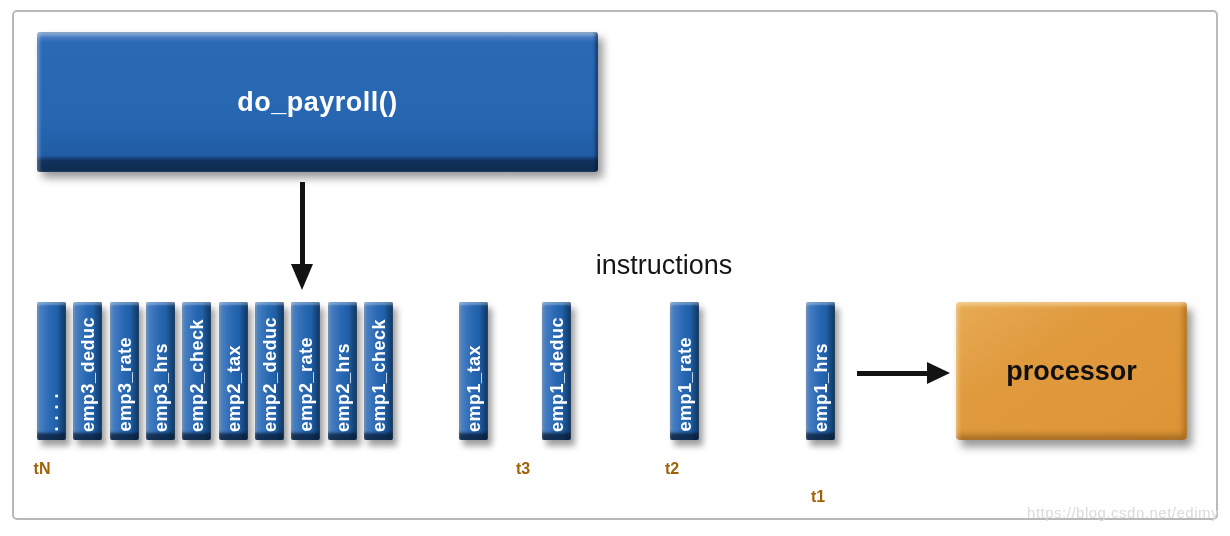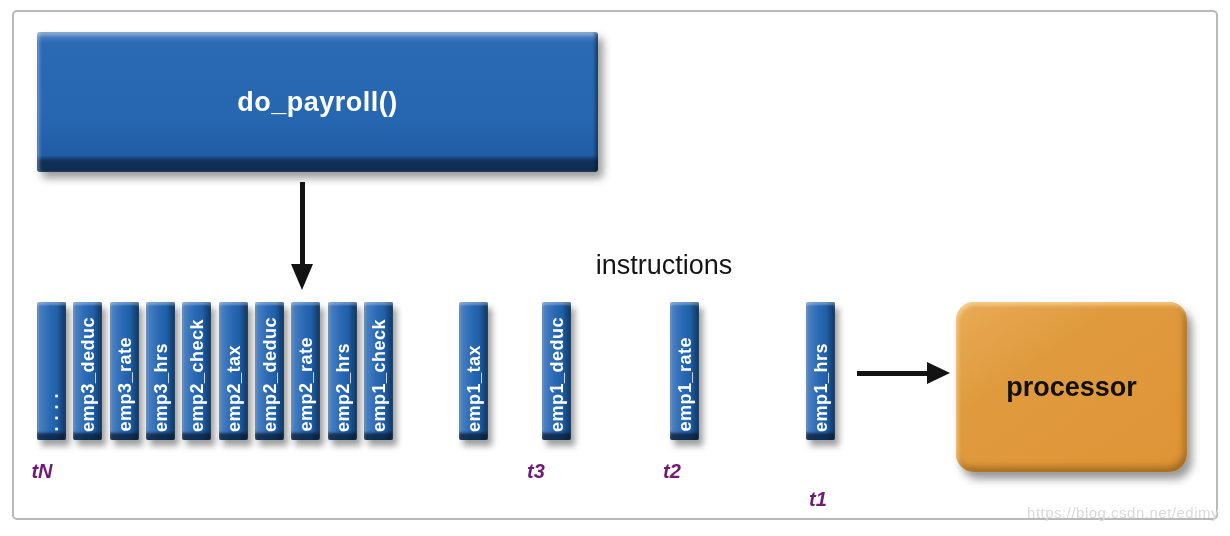--- a/index.html
+++ b/index.html
@@ -71,8 +71,8 @@
   }
   
   .processor-box {
-    position:absolute; left:956px; top:302px; width:231px; height:170px;
-    border-radius:18px;
+    position:absolute; left:956px; top:302px; width:231px; height:138px;
+    border-radius:4px;
     background:linear-gradient(145deg, #e8ab55 0%, #e09a3e 35%, #dd9435 100%);
     box-shadow: inset 2px 3px 4px rgba(255,235,190,.60),
                 inset -3px -5px 6px rgba(110,65,12,.50),

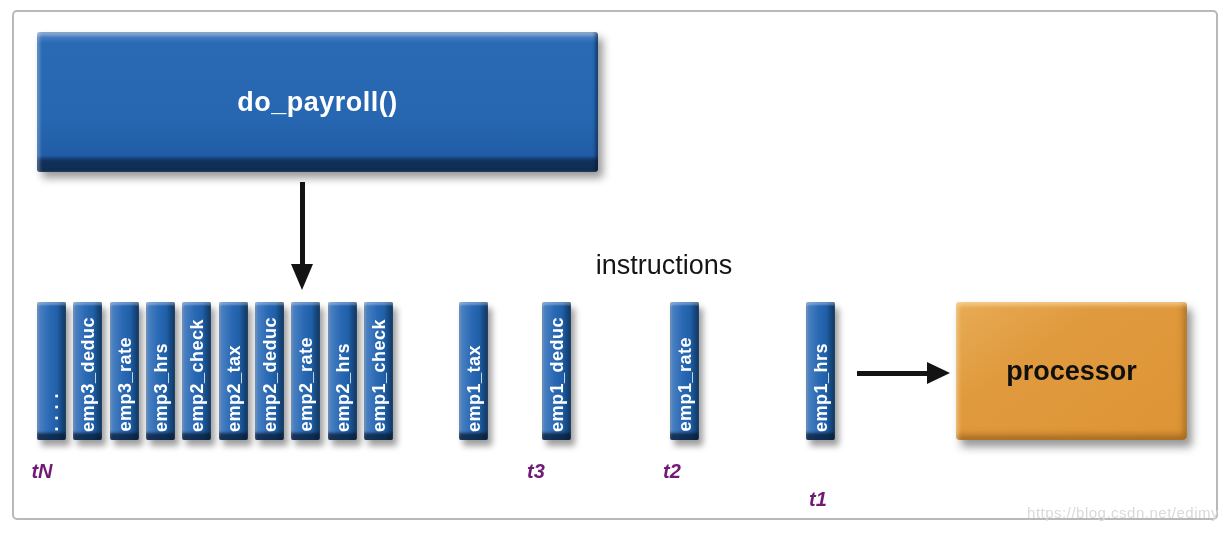--- a/index.html
+++ b/index.html
@@ -67,7 +67,7 @@
   .time-label {
     position:absolute; top:460px;
     transform:translateX(-50%);
-    font-size:20px; font-weight:bold; font-style:italic; color:#701a75;
+    font-size:16px; font-weight:bold; color:#a16207;
   }
   
   .processor-box {

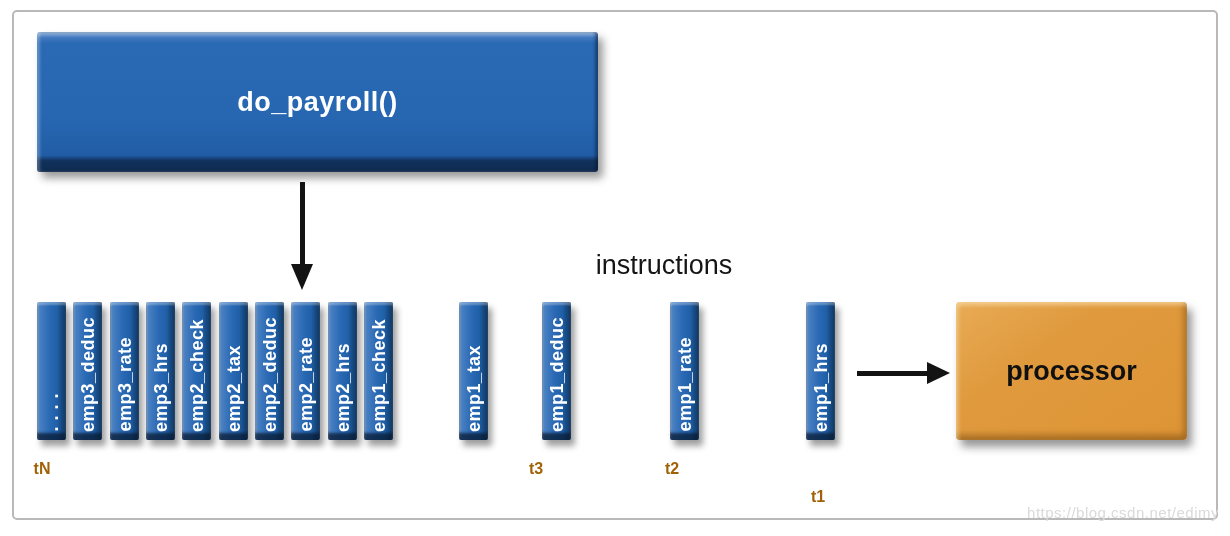--- a/index.html
+++ b/index.html
@@ -149,7 +149,7 @@
 
   <div>
       <div class="time-label" style="left: 42px;">tN</div>
-      <div class="time-label" style="left: 536px;">t3</div>
+      <div class="time-label" style="left: 523px;">t3</div>
       <div class="time-label" style="left: 672px;">t2</div>
       <div class="time-label" style="left: 818px; margin-top: 28px;">t1</div>
     </div>

